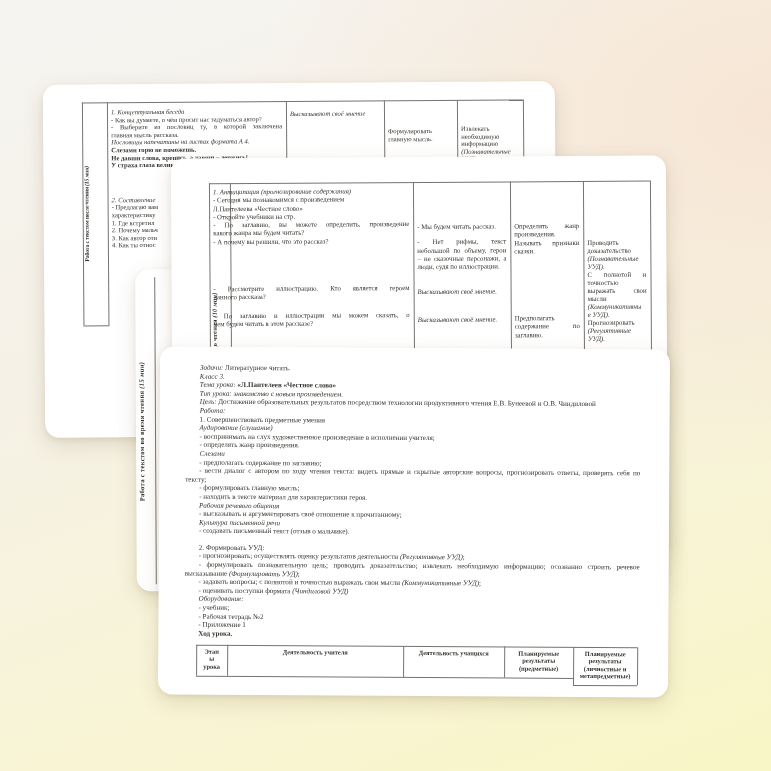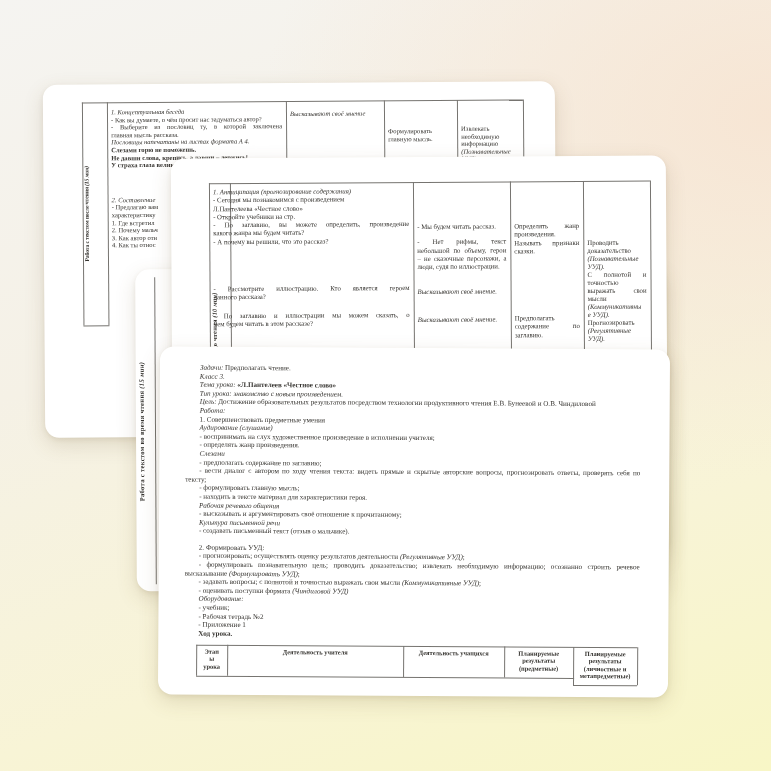--- a/index.html
+++ b/index.html
@@ -162,7 +162,7 @@
 
   <div class="page" id="page-front">
     <div class="front-body">
-        <div class="ln"><span class="i">Задачи: </span><span>Предполагать чтение.</span></div>
+        <div class="ln"><span class="i">Задачи: </span><span>Литературное читать.</span></div>
         <div class="ln"><span class="i">Класс 3.</span></div>
         <div class="ln"><span class="i">Тема урока: </span><span class="b">«Л.Пантелеев «Честное слово»</span></div>
         <div class="ln"><span class="i">Тип урока: знакомство с новым произведением.</span></div>

